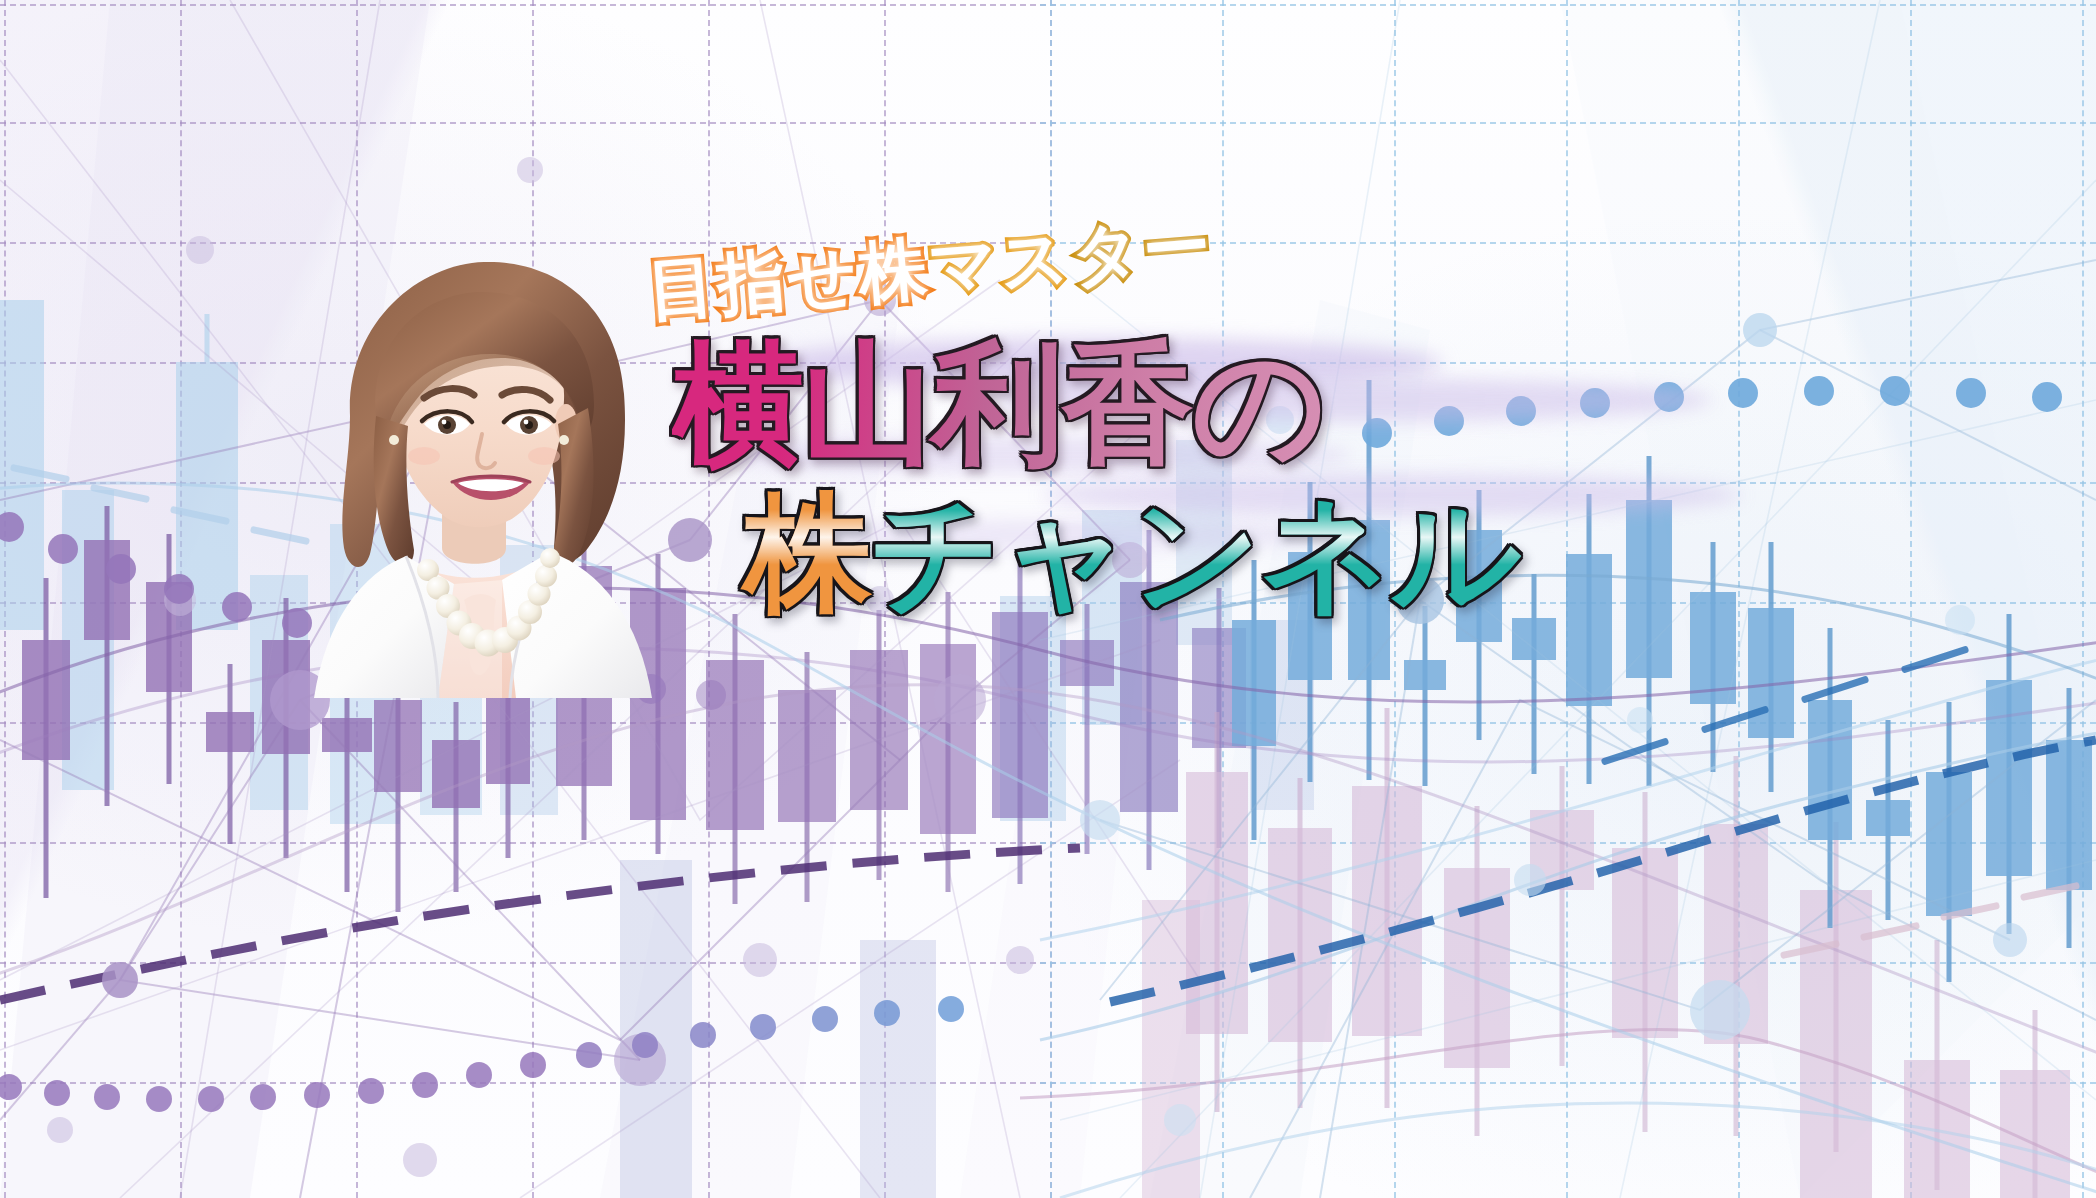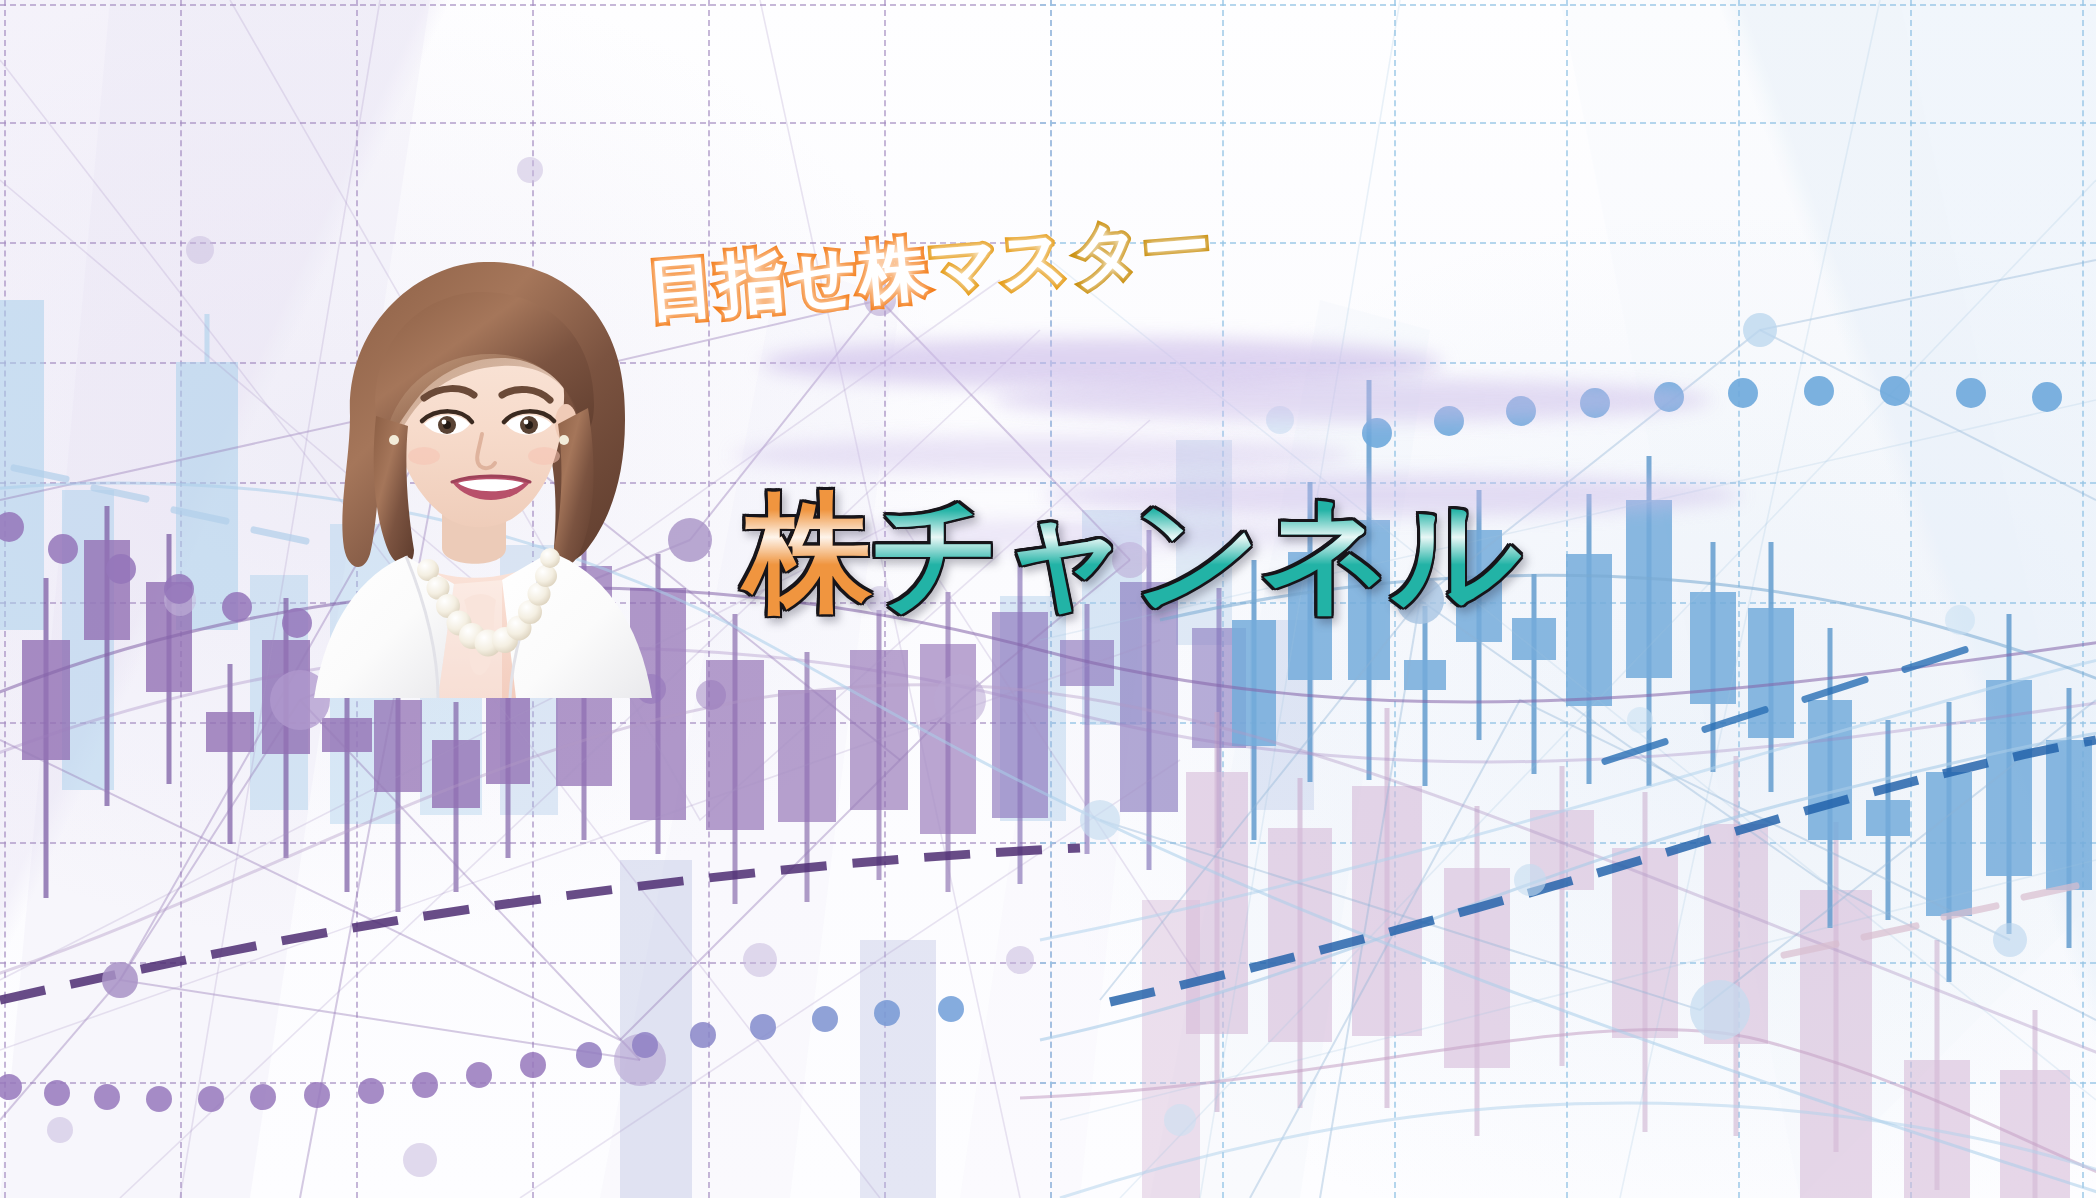--- a/index.html
+++ b/index.html
@@ -677,6 +677,7 @@
 
     <div id="tagline" class="jp"><span class="seg1">目指せ株</span><span class="seg2">マス</span><span class="seg3">ター</span></div>
 
+    <div id="line1" class="jp">横山利香の</div>
 
     <div id="line2" class="jp">
       <span class="k orange" data-ch="株">株</span>

